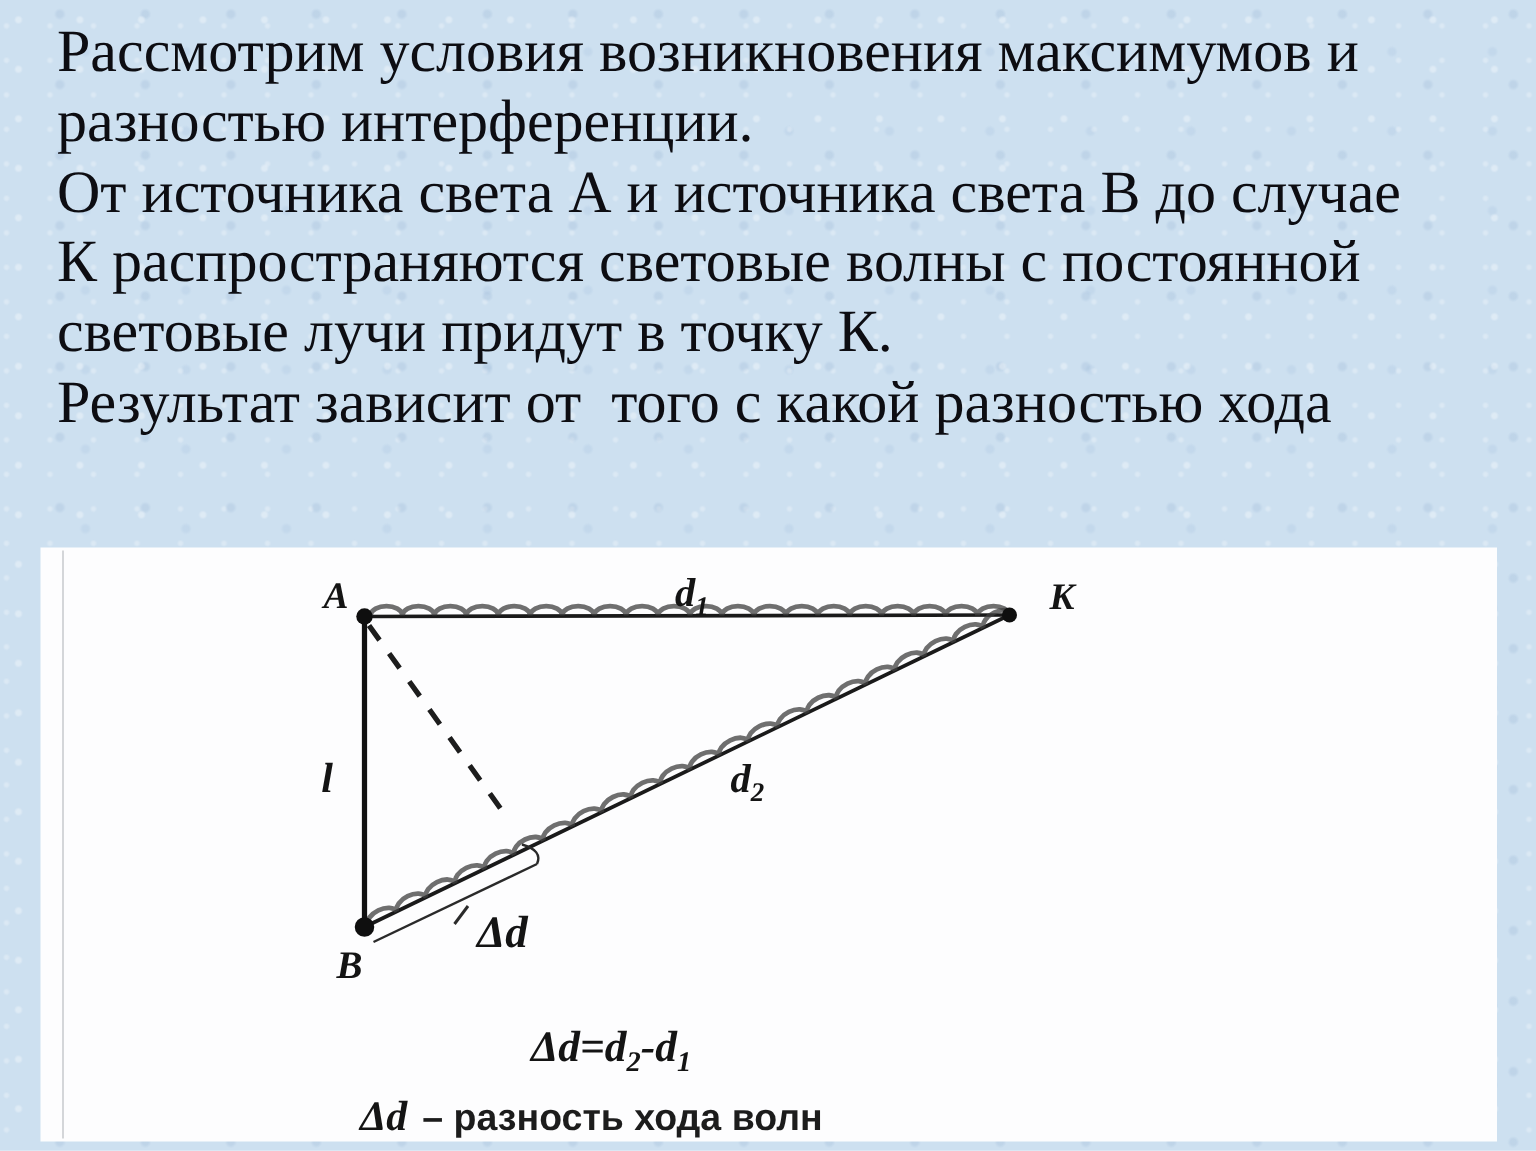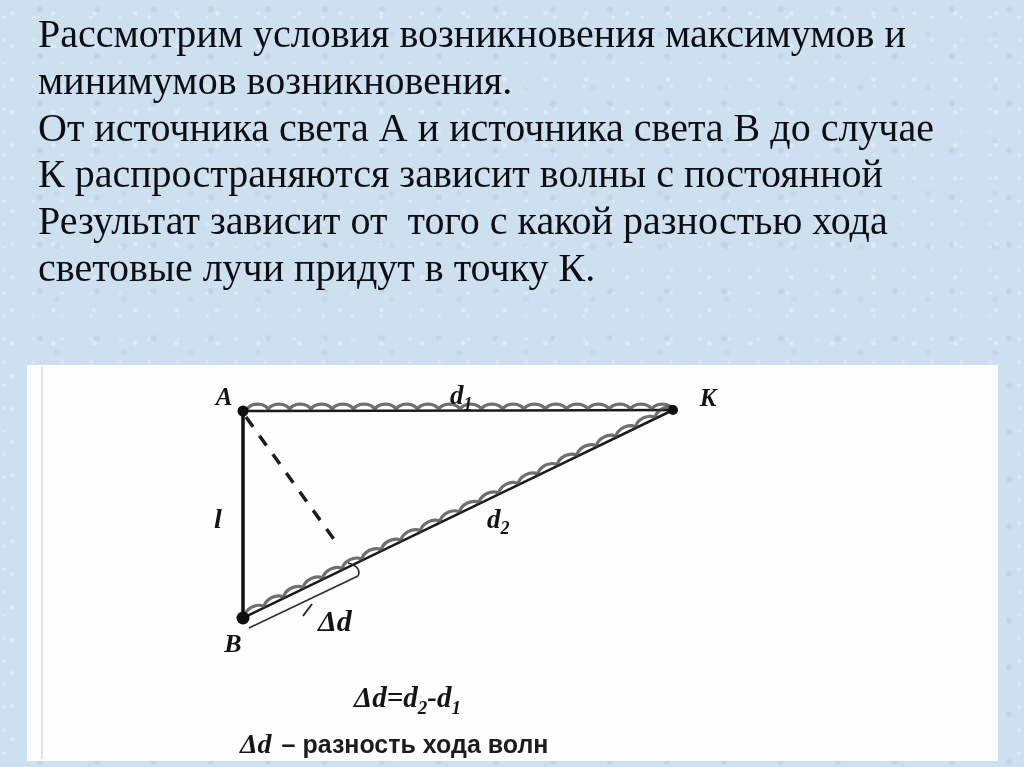--- a/index.html
+++ b/index.html
@@ -54,7 +54,7 @@
 
   <div class="textblock">
     <div class="textline">Рассмотрим условия возникновения максимумов и</div>
-    <div class="textline">минимумов возникновения.</div>
+    <div class="textline">разностью интерференции.</div>
     <div class="textline">От источника света А и источника света В до случае</div>
     <div class="textline">К распространяются зависит волны с постоянной</div>
     <div class="textline">Результат зависит от  того с какой разностью хода</div>

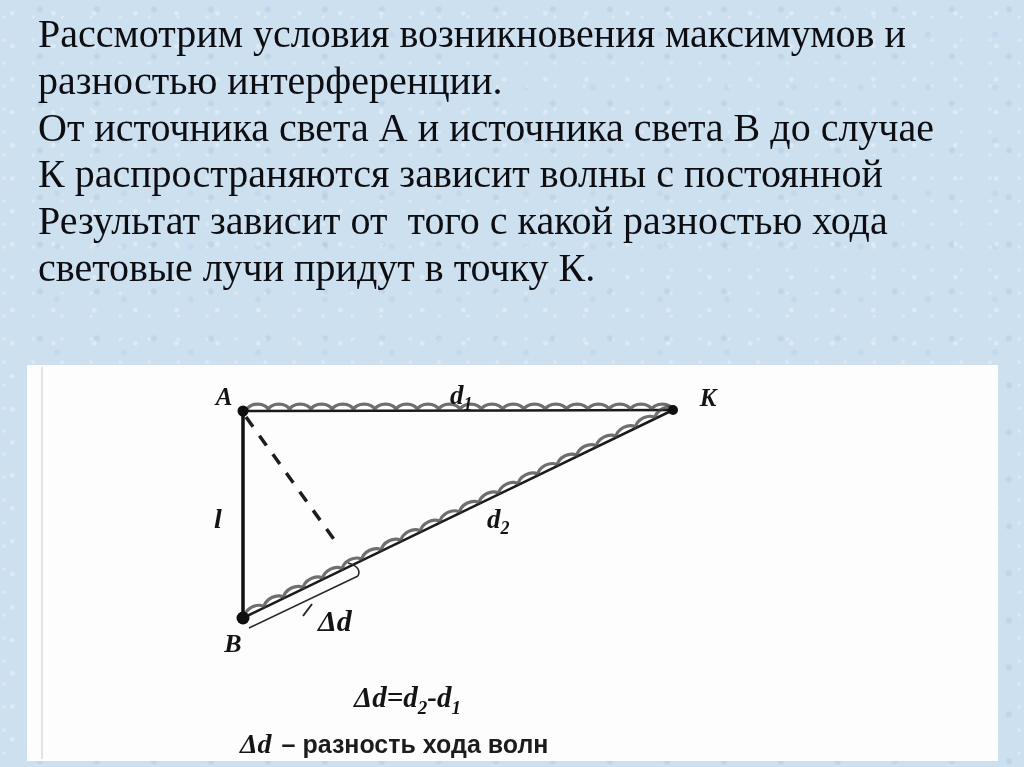--- a/index.html
+++ b/index.html
@@ -56,7 +56,7 @@
     <div class="textline">Рассмотрим условия возникновения максимумов и</div>
     <div class="textline">разностью интерференции.</div>
     <div class="textline">От источника света А и источника света В до случае</div>
-    <div class="textline">К распространяются зависит волны с постоянной</div>
+    <div class="textline">К распространяются световые волны с постоянной</div>
     <div class="textline">Результат зависит от  того с какой разностью хода</div>
     <div class="textline">световые лучи придут в точку К.</div>
   </div>

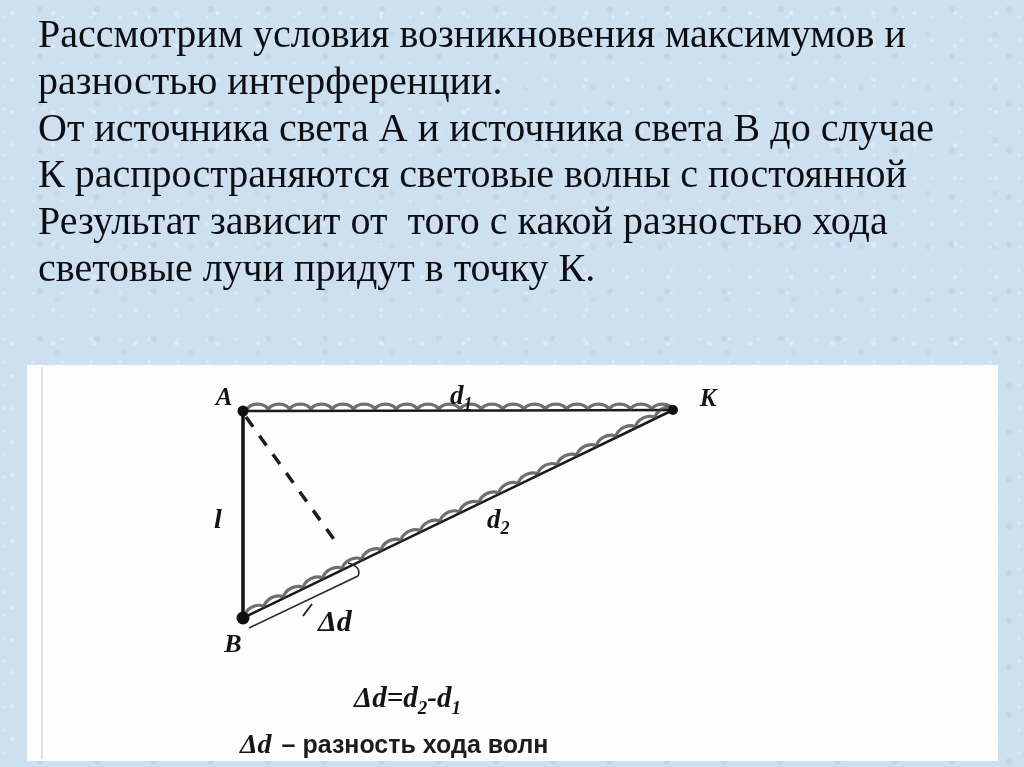--- a/index.html
+++ b/index.html
@@ -57,8 +57,8 @@
     <div class="textline">разностью интерференции.</div>
     <div class="textline">От источника света А и источника света В до случае</div>
     <div class="textline">К распространяются световые волны с постоянной</div>
+    <div class="textline">световые лучи придут в точку К.</div>
     <div class="textline">Результат зависит от  того с какой разностью хода</div>
-    <div class="textline">световые лучи придут в точку К.</div>
   </div>
 
   <div class="figure-panel">

